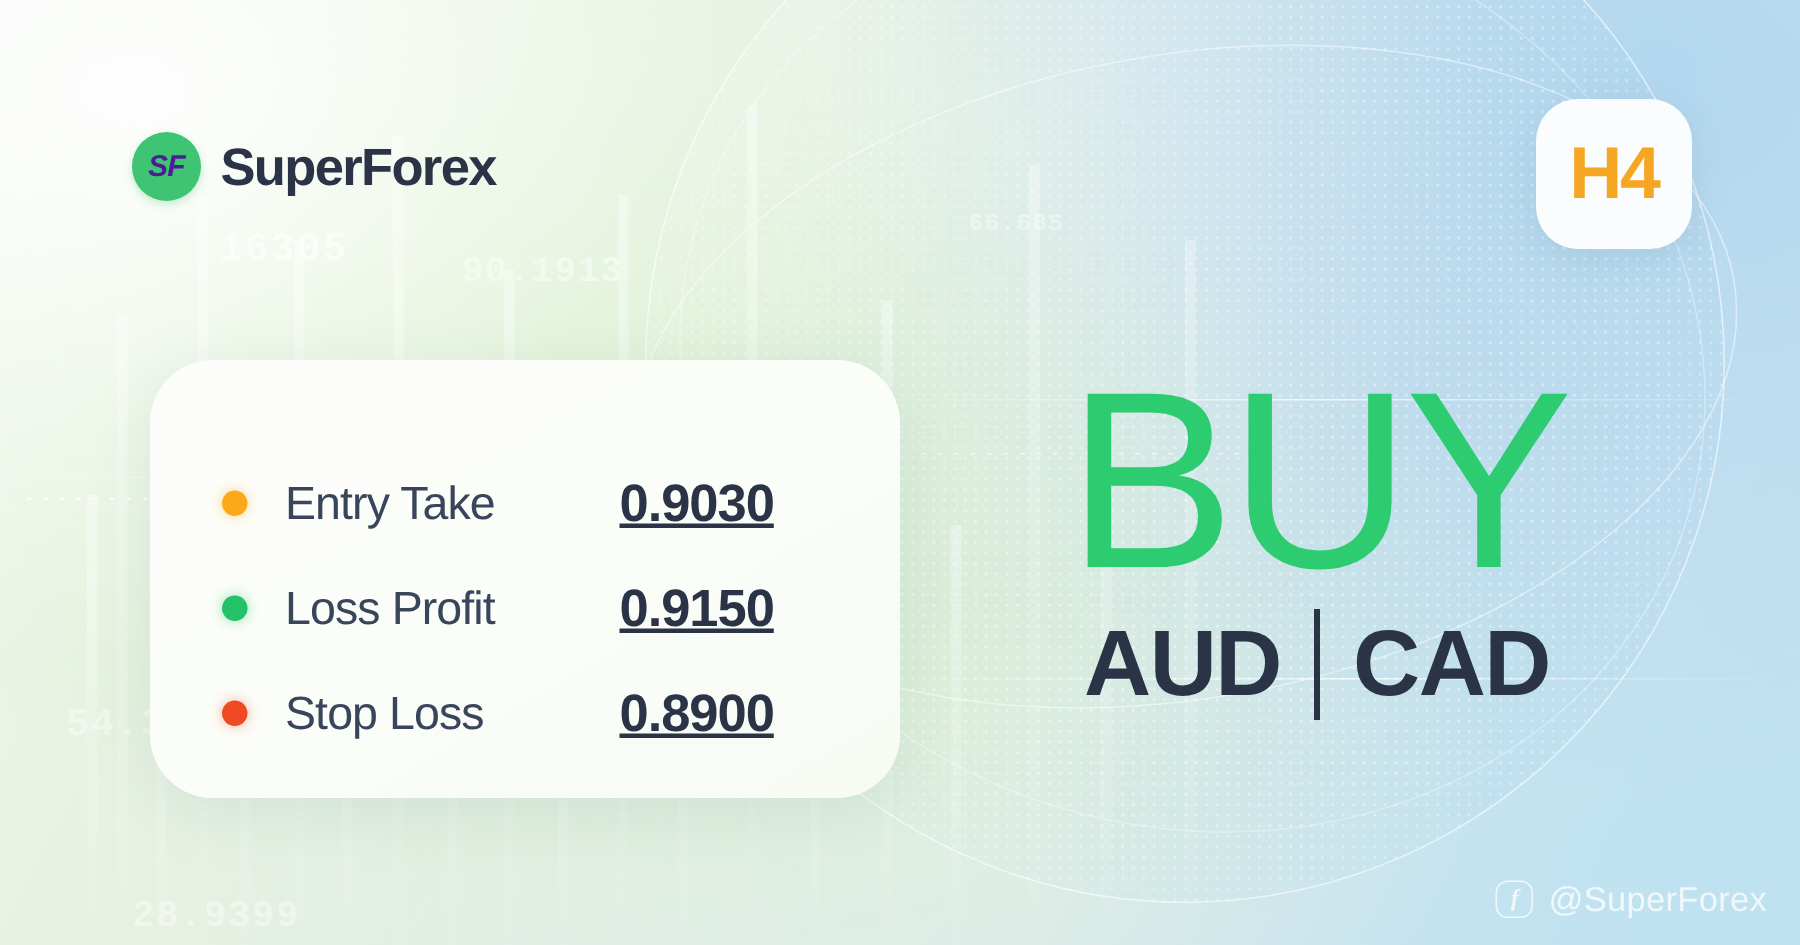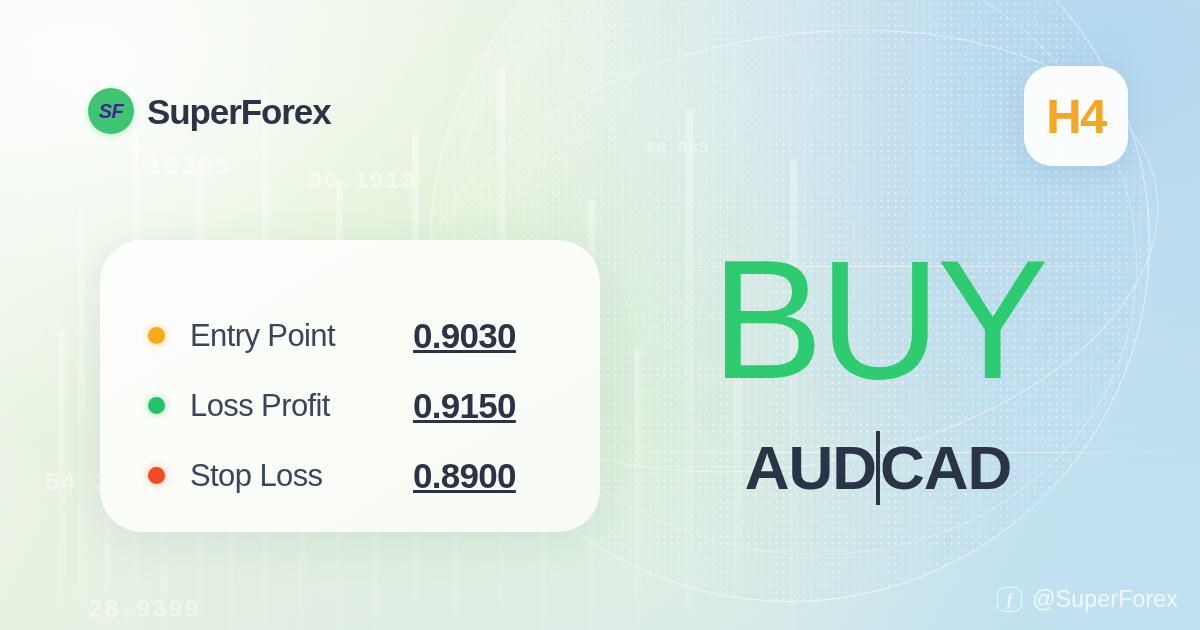--- a/index.html
+++ b/index.html
@@ -227,7 +227,7 @@
 
     <div class="row">
       <div class="row-dot amber"></div>
-      <div class="row-label">Entry Point</div>
+      <div class="row-label">Entry Take</div>
       <div class="row-value">0.9030</div>
     </div>
 

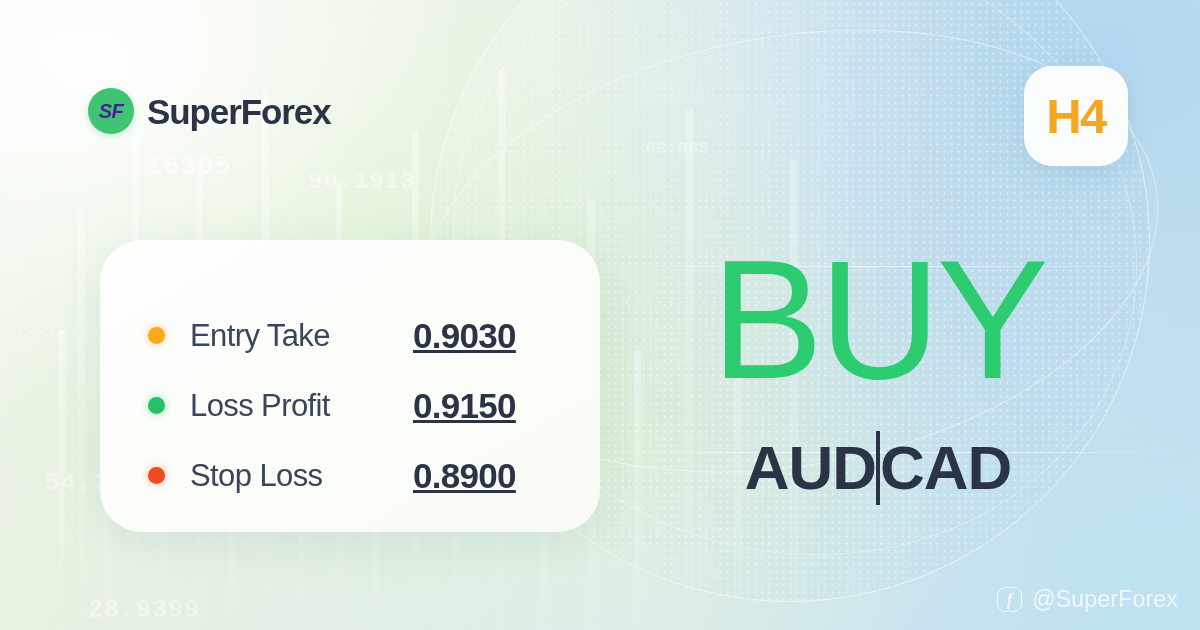--- a/index.html
+++ b/index.html
@@ -131,8 +131,8 @@
     text-align:center;
   }
   .pair {
-    margin-top:41px;
-    display:flex; align-items:center; justify-content:center; 
+    margin-top:16px;
+    display:flex; align-items:center; justify-content:center; gap:22px;
   }
   .pair-part {
     font-size:62px; font-weight:700; color:#2a3446;

